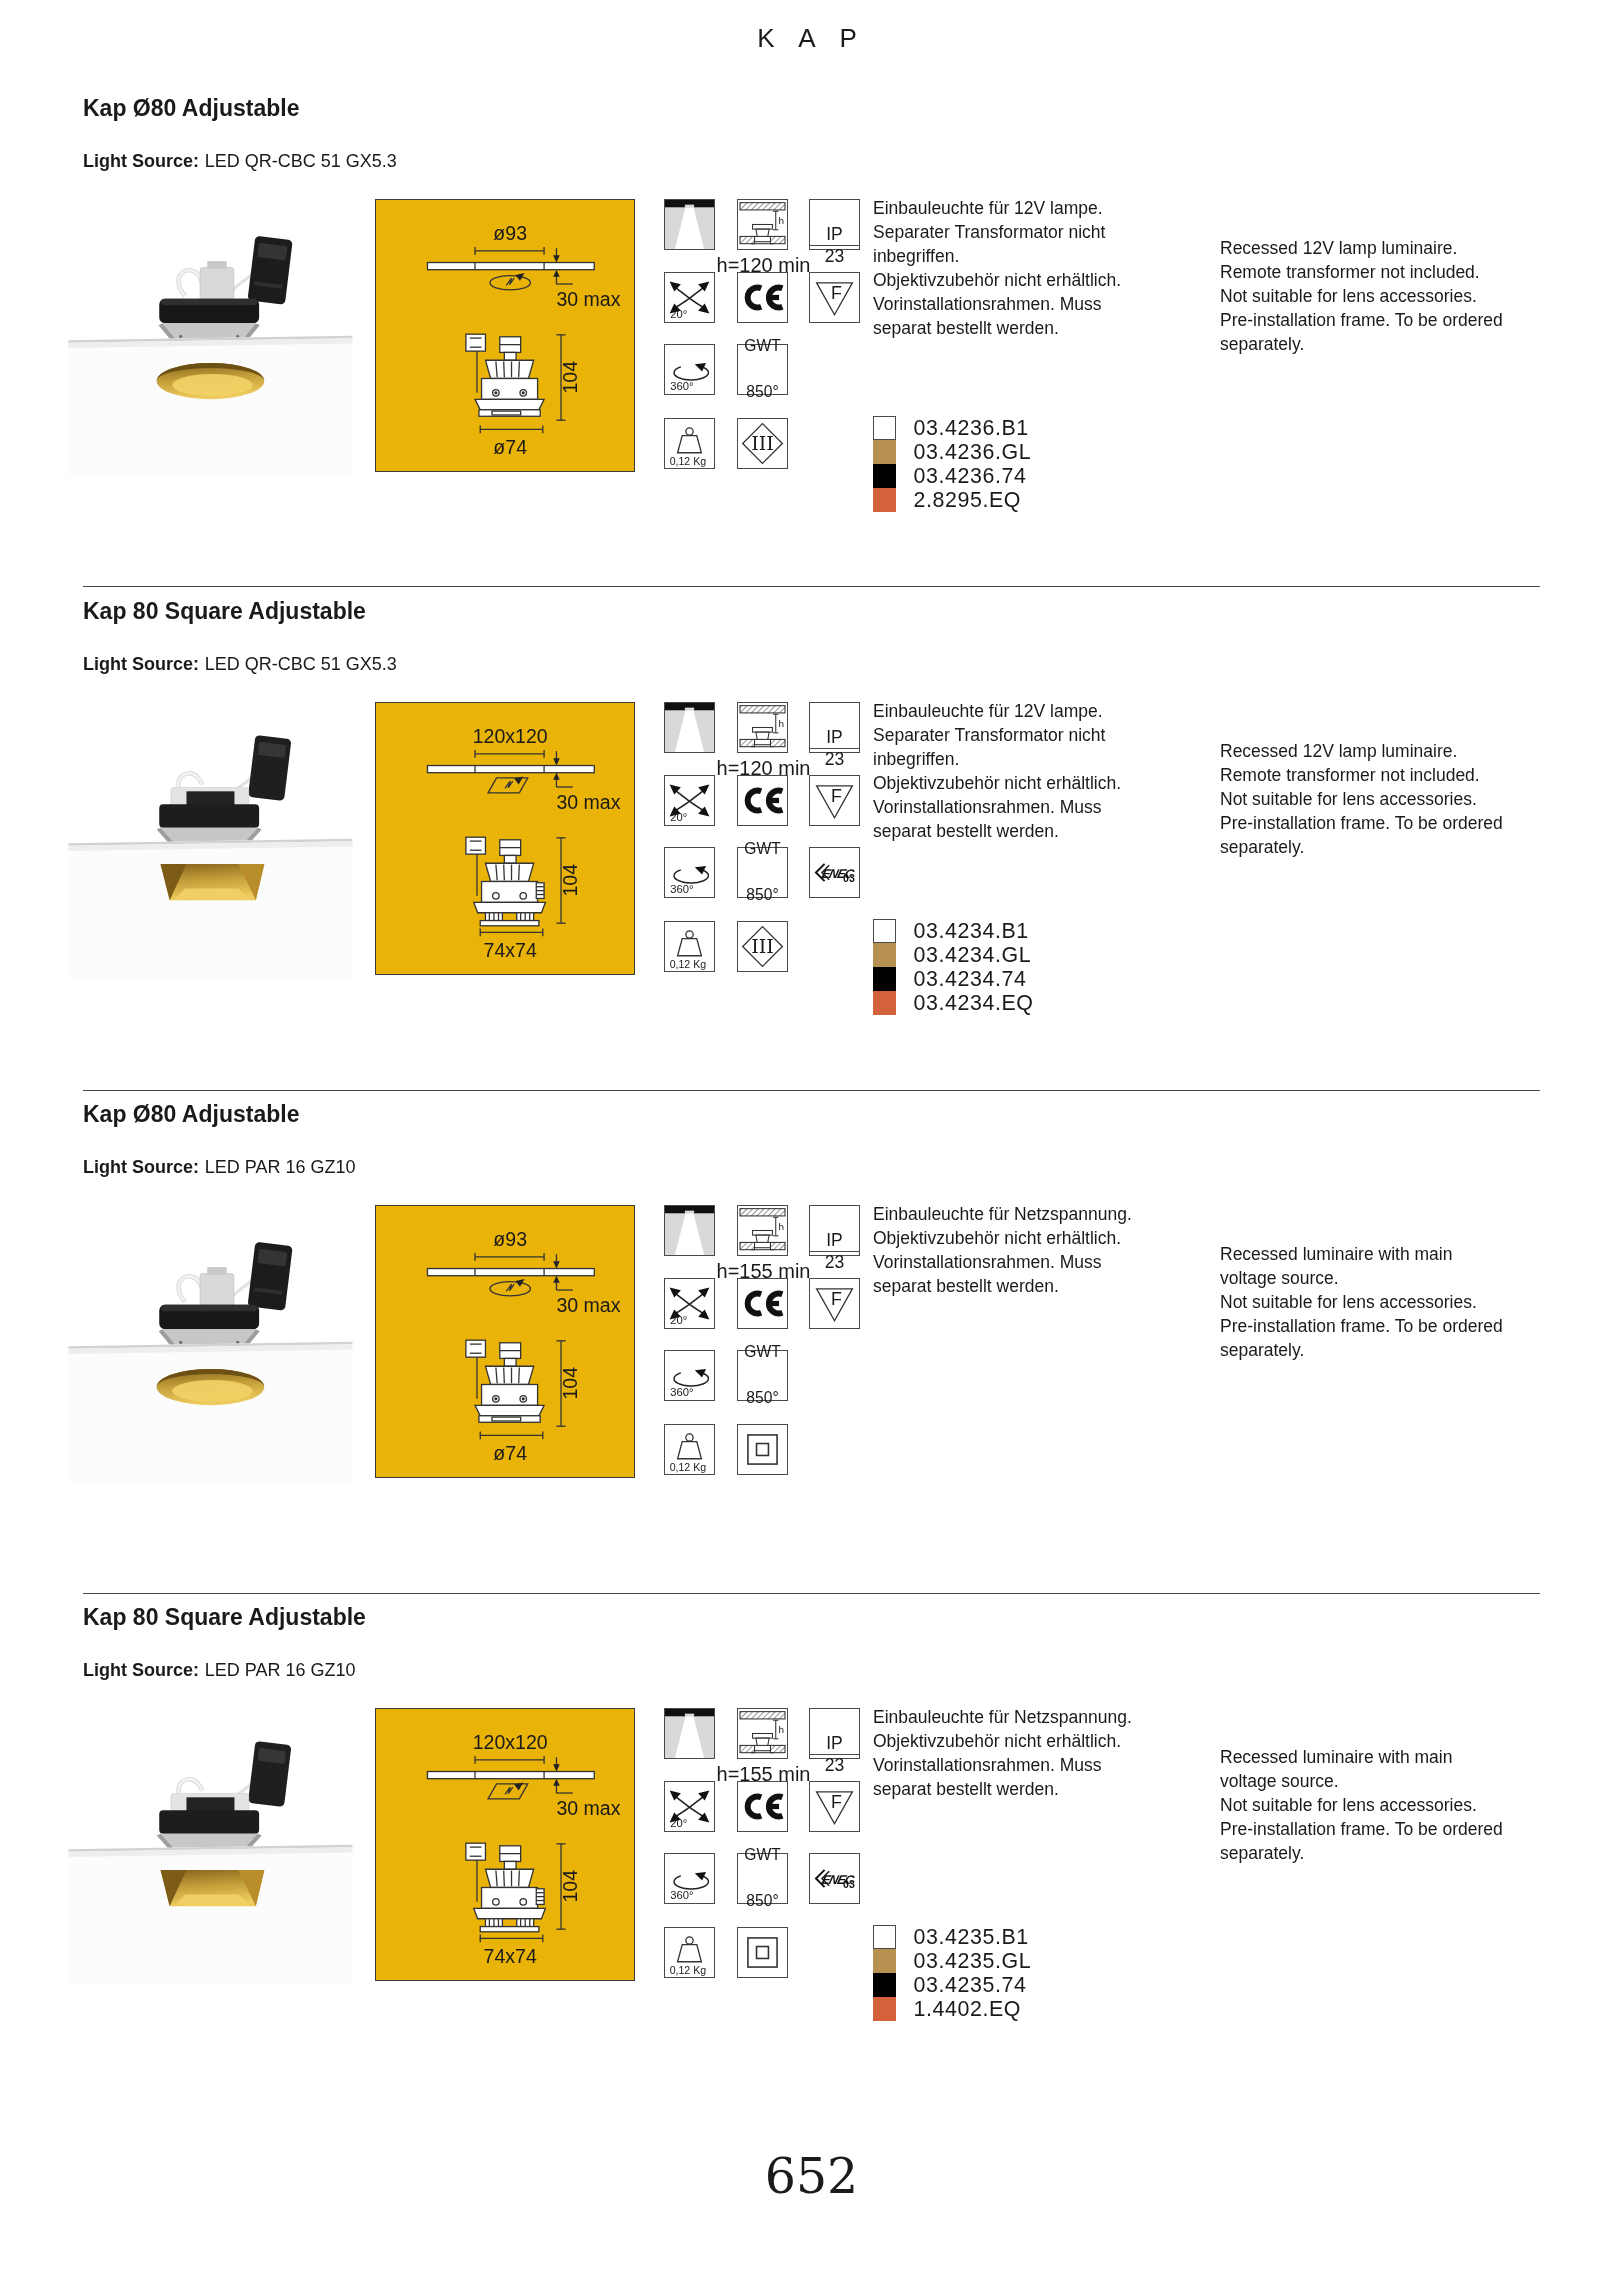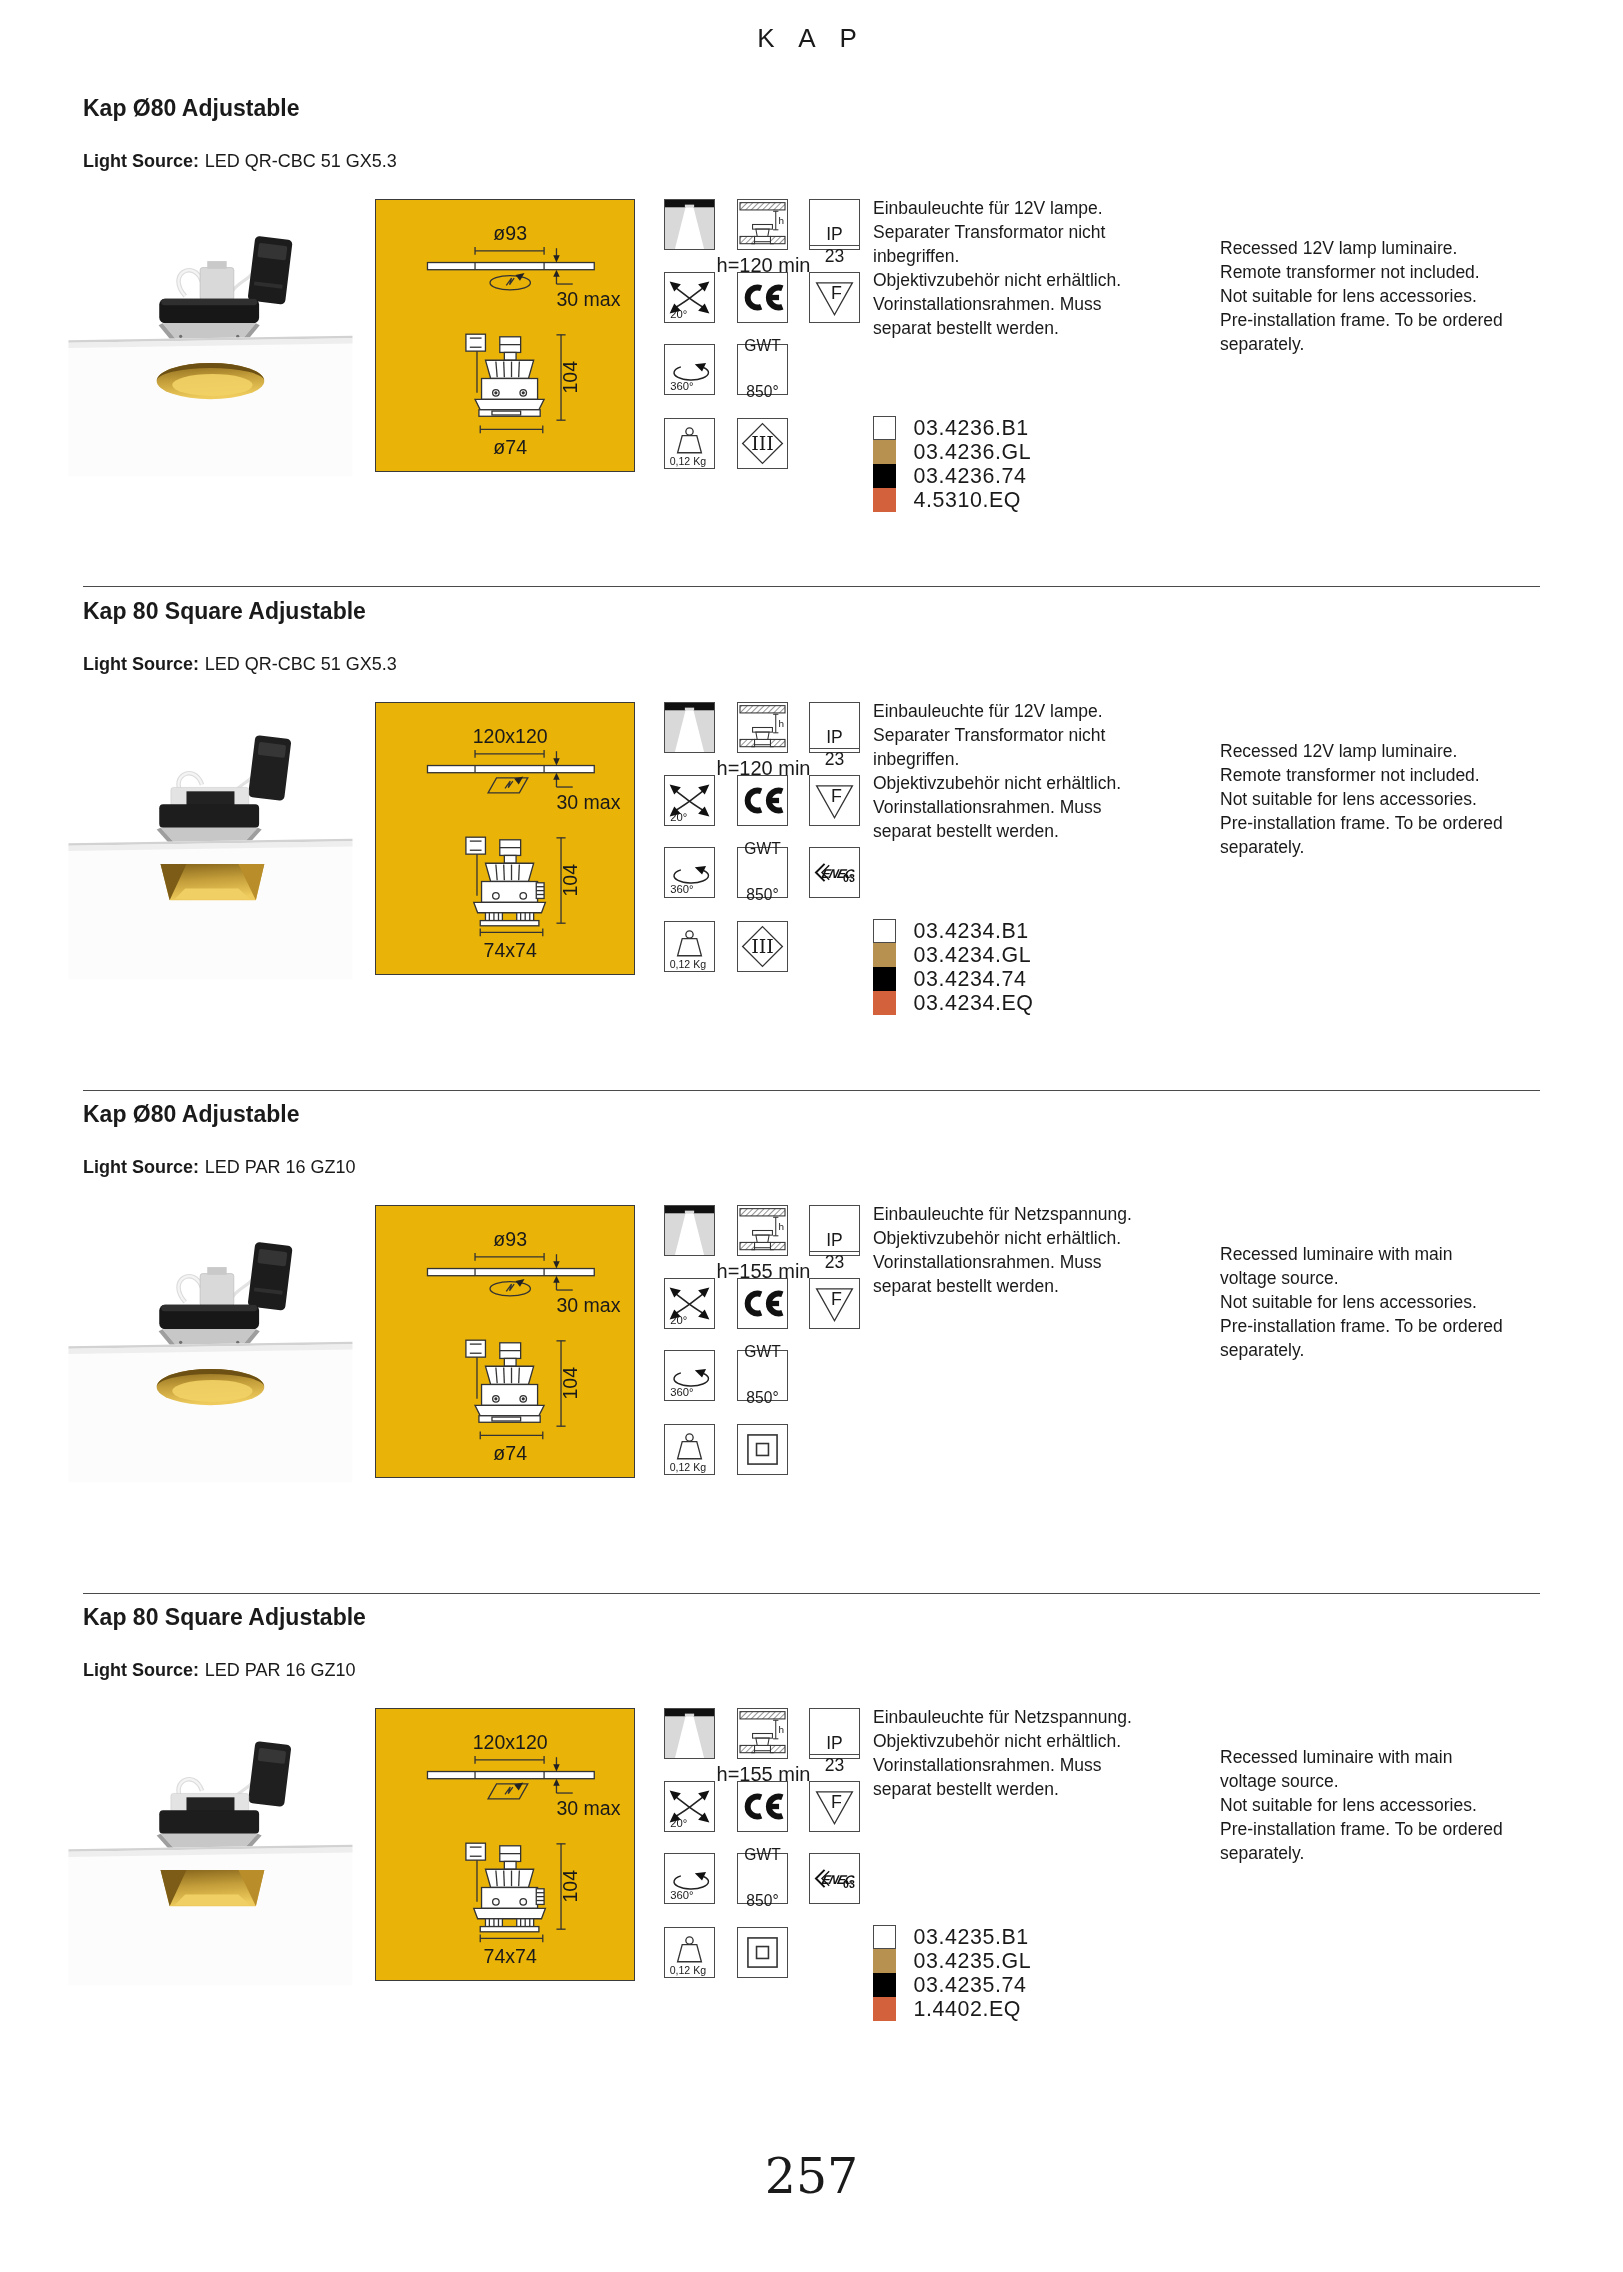--- a/index.html
+++ b/index.html
@@ -367,7 +367,7 @@
         </div>
         <div class="code-row">
           <span class="swatch" style="background: rgb(210, 97, 60);"></span>
-          <span class="code">4.5310.EQ</span>
+          <span class="code">2.8295.EQ</span>
         </div>
       </div>
     </div>

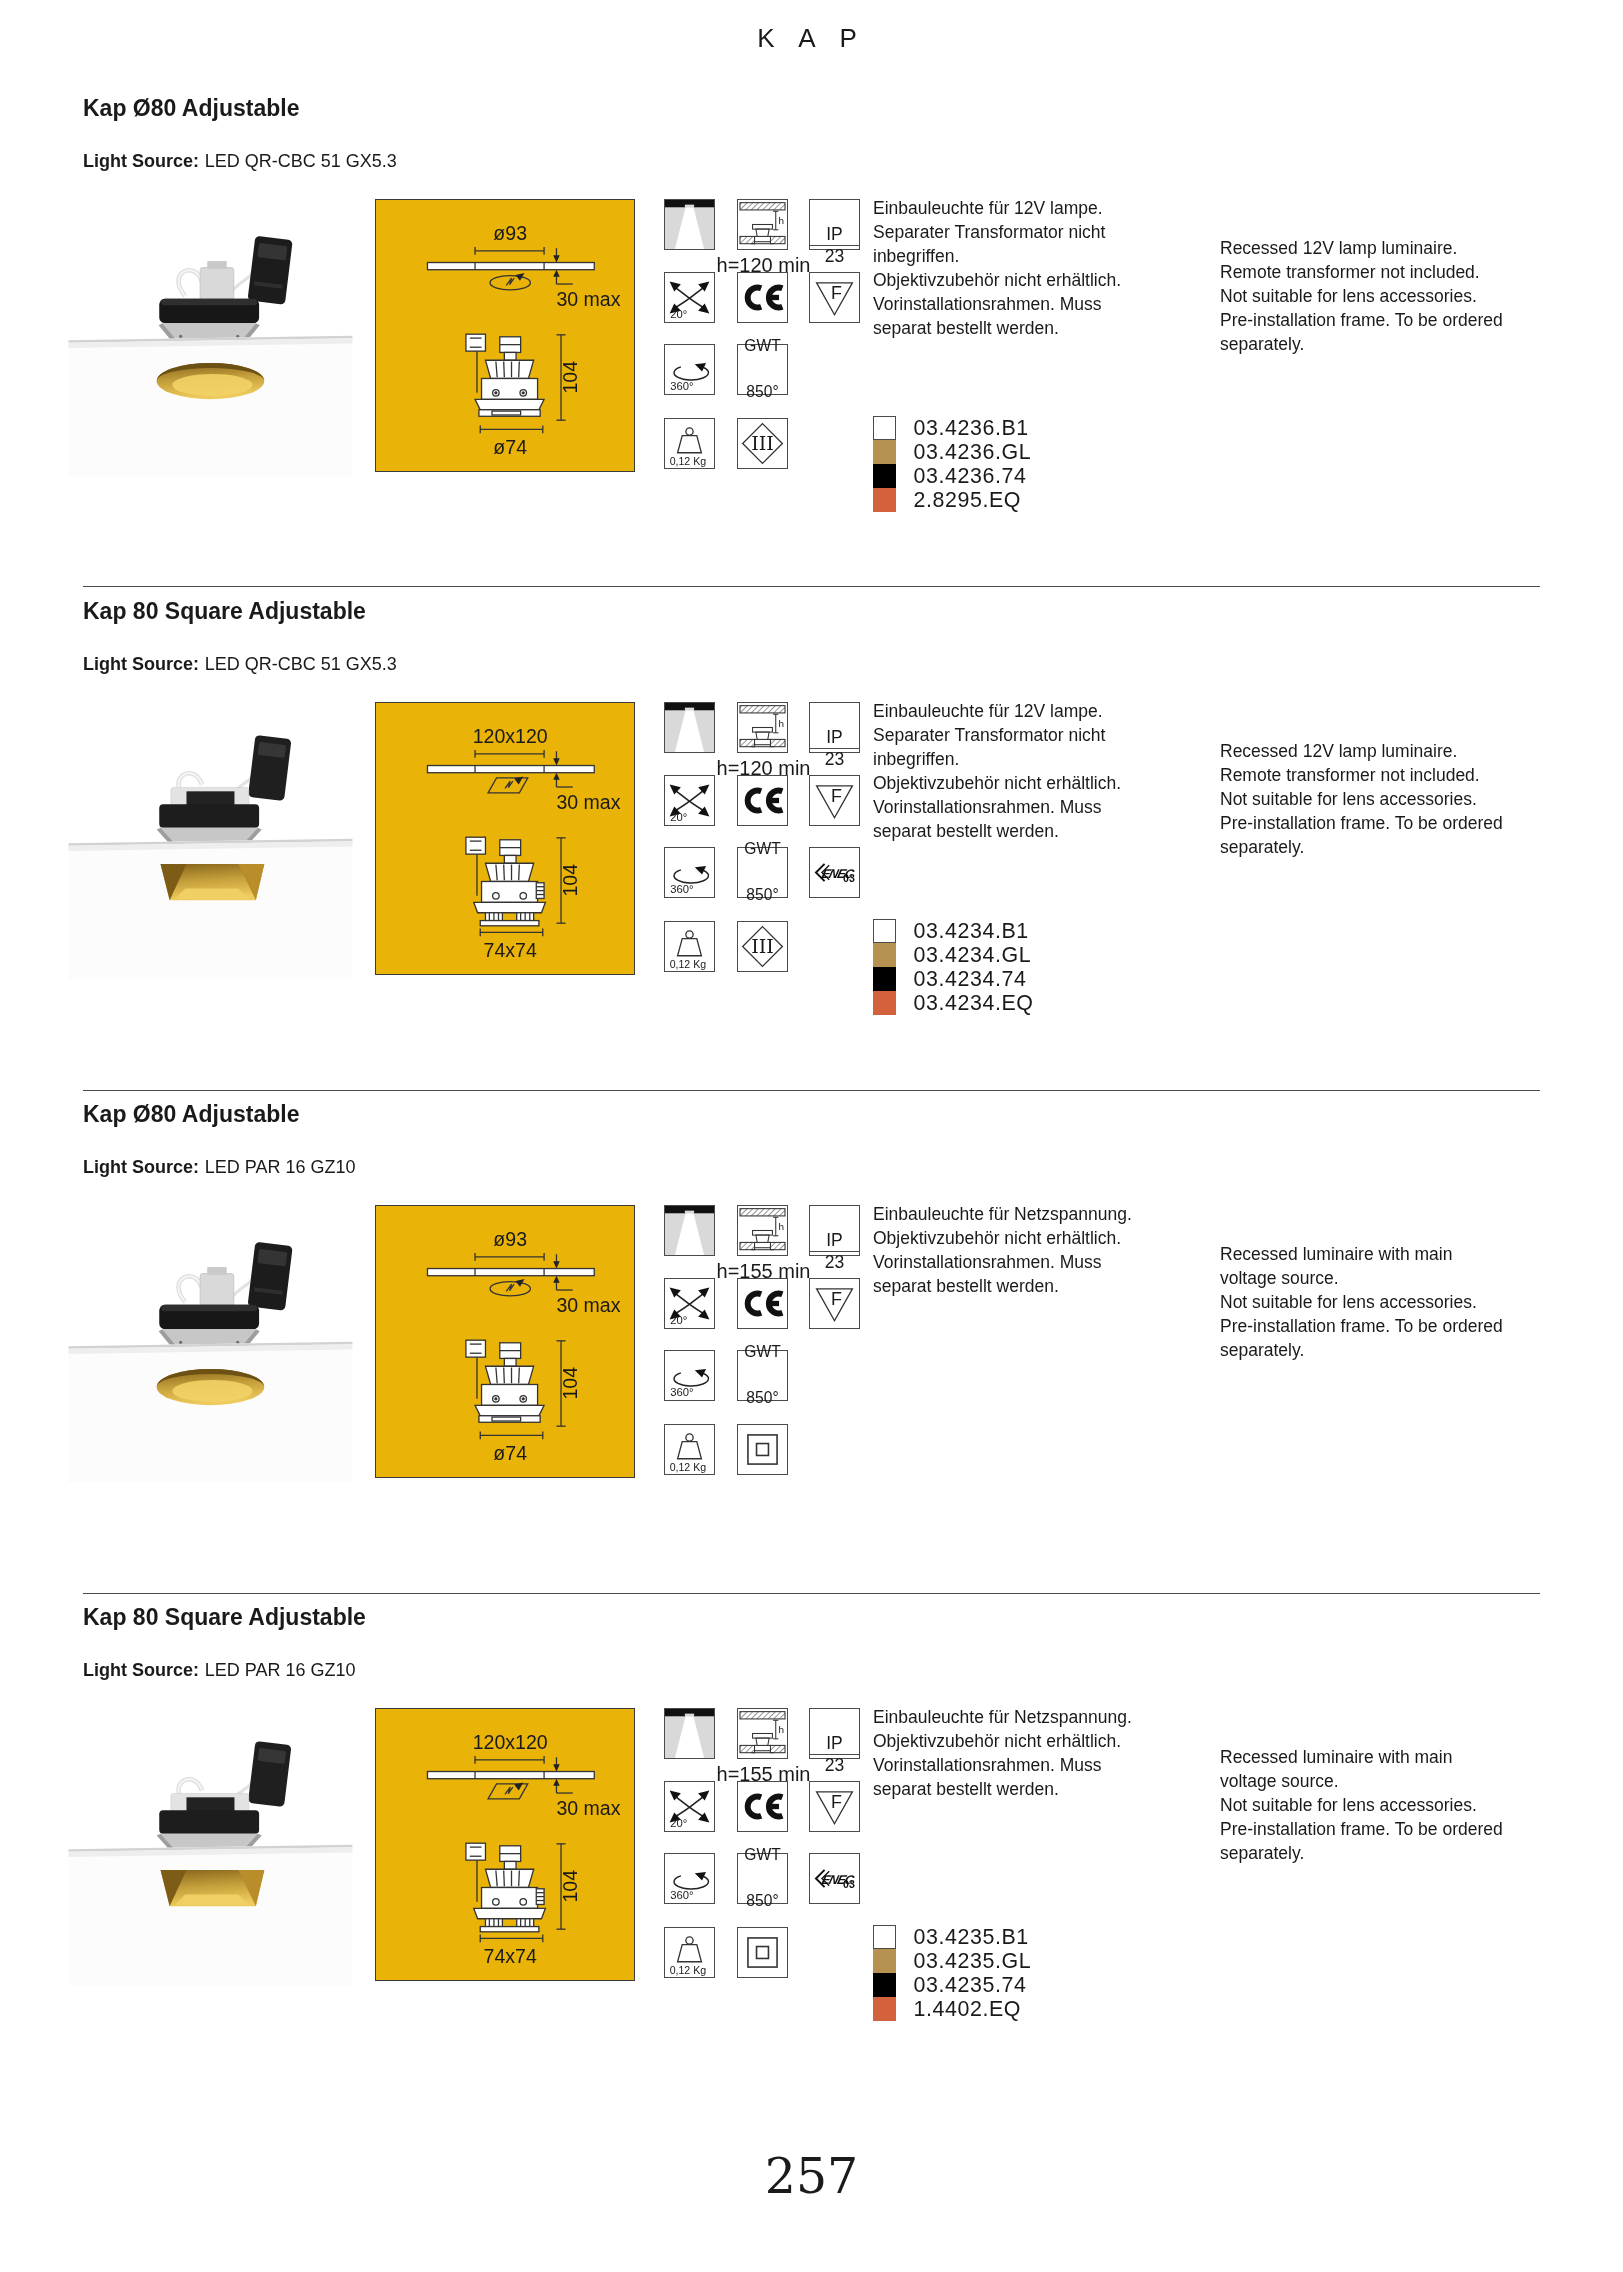--- a/index.html
+++ b/index.html
@@ -742,7 +742,7 @@
     </div>
   </div>
 
-  <div class="page-number">257</div>
+  <div class="page-number">652</div>
 
 </div>
 

